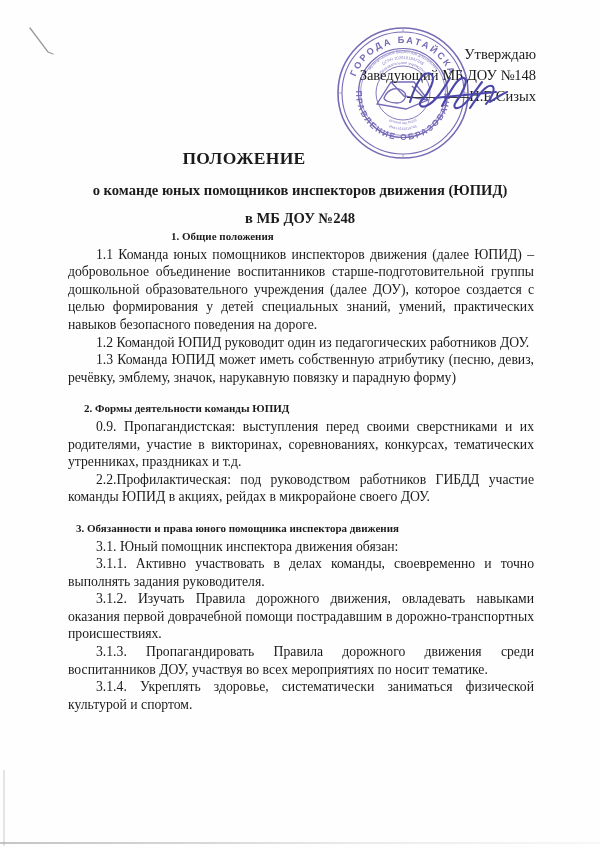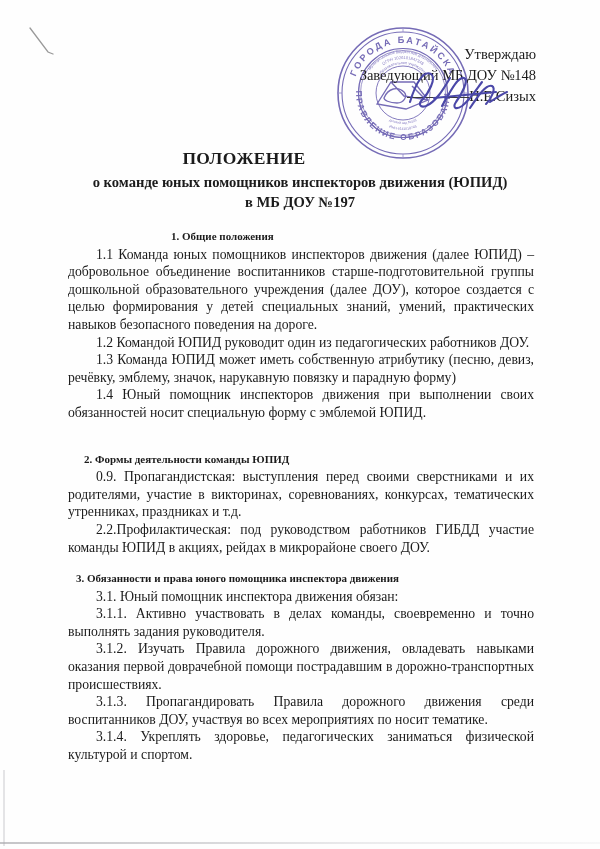--- a/index.html
+++ b/index.html
@@ -125,7 +125,7 @@
     line-height: 20px;
     z-index: 5;
   }
-  .doc-subtitle span { display: block; }
+  .doc-subtitle span { display: block; margin-top: 8px; }
 
   
   .body-area {

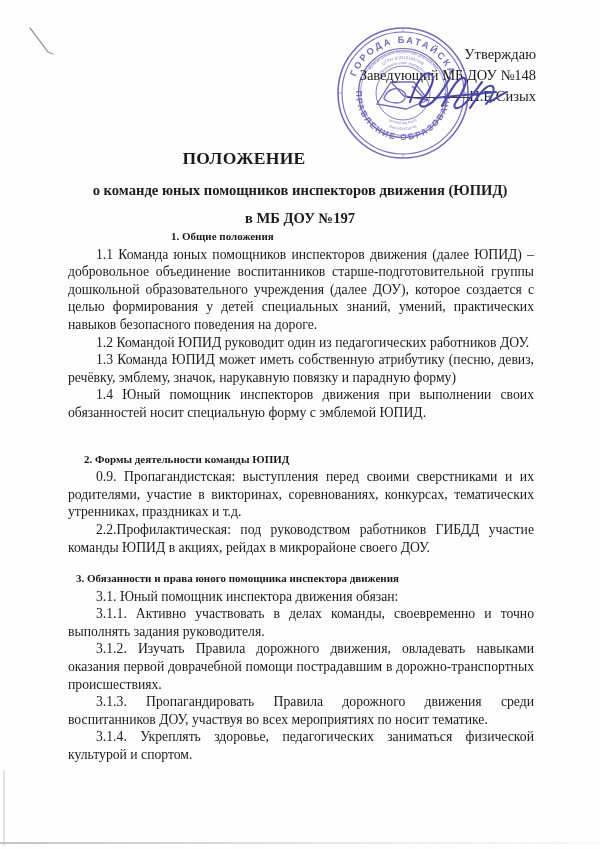--- a/index.html
+++ b/index.html
@@ -247,7 +247,7 @@
   <div class="doc-title">ПОЛОЖЕНИЕ</div>
   <div class="doc-subtitle">
     <span>о команде юных помощников инспекторов движения (ЮПИД)</span>
-    <span>в МБ ДОУ №197</span>
+    <span>в МБ ДОУ №248</span>
   </div>
 
   <div class="body-area">

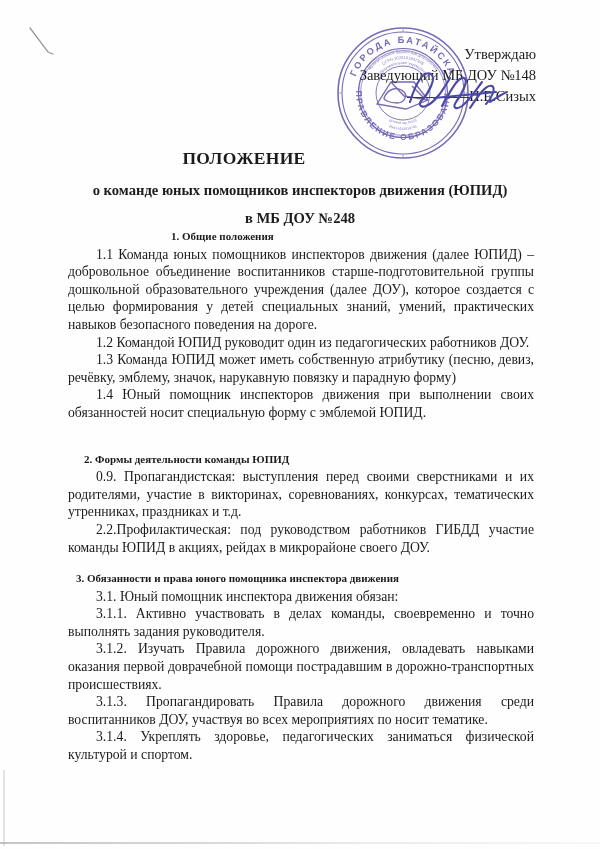--- a/index.html
+++ b/index.html
@@ -256,7 +256,6 @@
     <p class="para">1.1  Команда юных   помощников инспекторов движения (далее ЮПИД) – добровольное объединение воспитанников старше-подготовительной группы дошкольной образовательного учреждения (далее ДОУ), которое создается с целью формирования у детей специальных знаний, умений, практических навыков безопасного поведения на дороге.</p>
     <p class="para">1.2      Командой  ЮПИД  руководит один из педагогических работников ДОУ.</p>
     <p class="para">1.3    Команда   ЮПИД может иметь собственную атрибутику (песню, девиз, речёвку, эмблему, значок, нарукавную повязку и парадную форму)</p>
-    <p class="para">1.4 Юный помощник инспекторов движения при выполнении своих обязанностей носит специальную форму с эмблемой ЮПИД.</p>
 
     <div class="gap-md"></div>
 

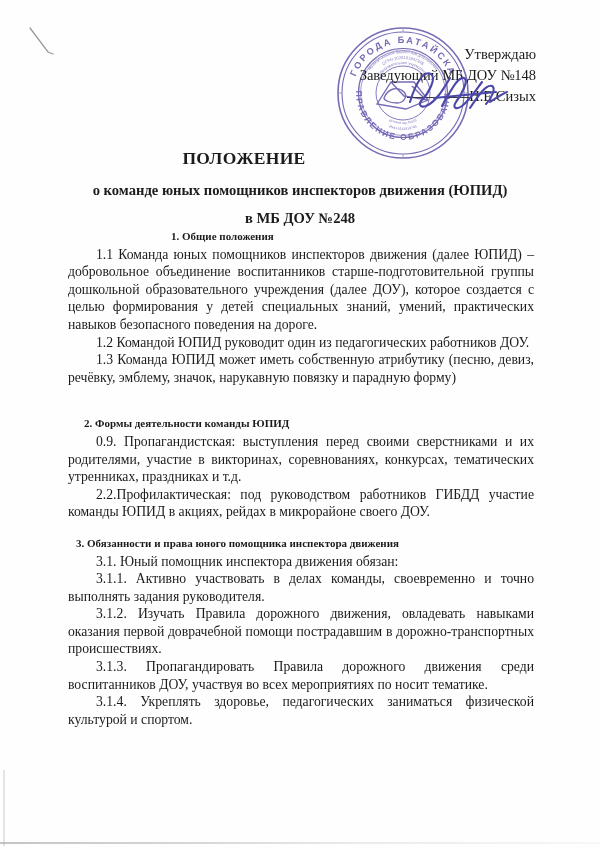--- a/index.html
+++ b/index.html
@@ -144,7 +144,7 @@
     text-align: left;
   }
   .section-heading.center-ish { padding-left: 103px; }
-  .section-heading.indent-sm { padding-left: 16px; margin-top: 15px; }
+  .section-heading.indent-sm { padding-left: 16px; }
   .section-heading.indent-xs { padding-left: 8px; }
 
   .para {

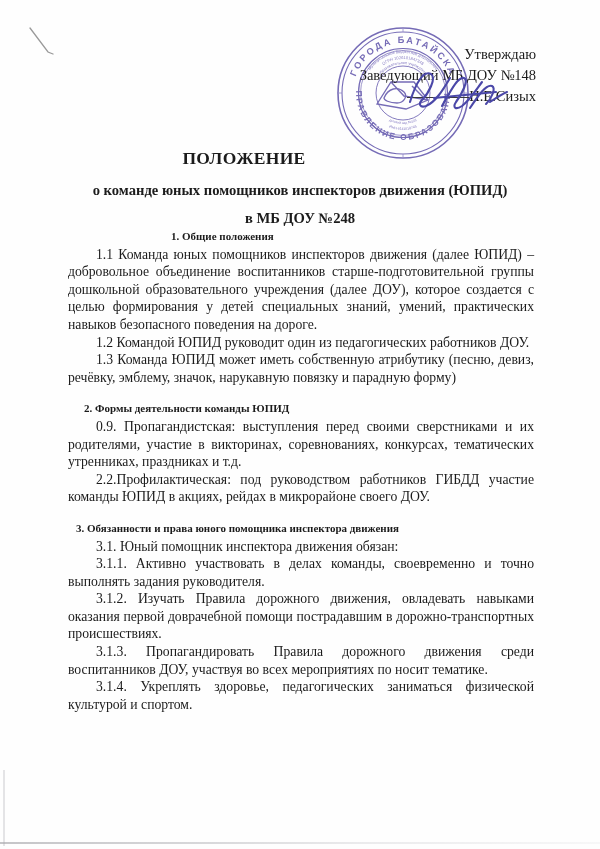--- a/index.html
+++ b/index.html
@@ -270,7 +270,7 @@
     <p class="para">3.1.1.      Активно участвовать в делах команды, своевременно и точно выполнять задания руководителя.</p>
     <p class="para">3.1.2.   Изучать Правила дорожного движения, овладевать навыками оказания первой доврачебной помощи пострадавшим в дорожно-транспортных происшествиях.</p>
     <p class="para">3.1.3.   Пропагандировать Правила дорожного движения среди воспитанников ДОУ, участвуя во всех мероприятиях по носит тематике.</p>
-    <p class="para">3.1.4.   Укреплять здоровье, педагогических заниматься физической культурой и спортом.</p>
+    <p class="para">3.1.4.   Укреплять здоровье, систематически заниматься физической культурой и спортом.</p>
 
   </div>
 

